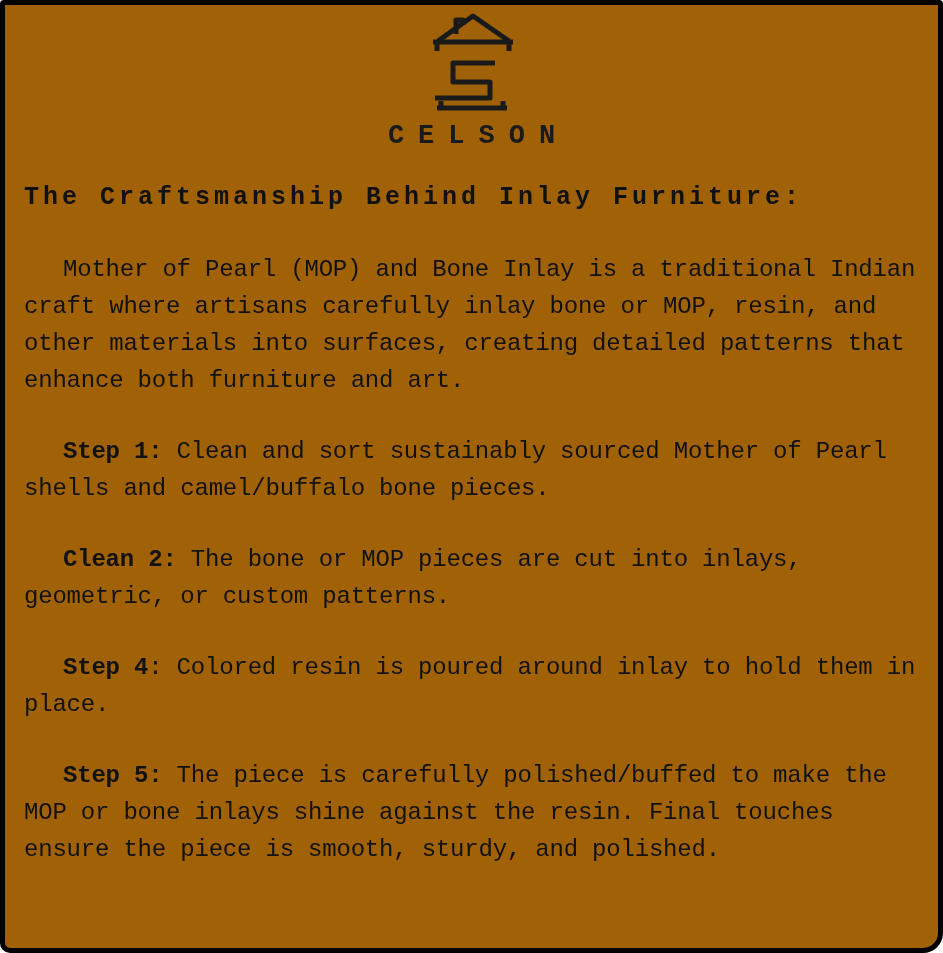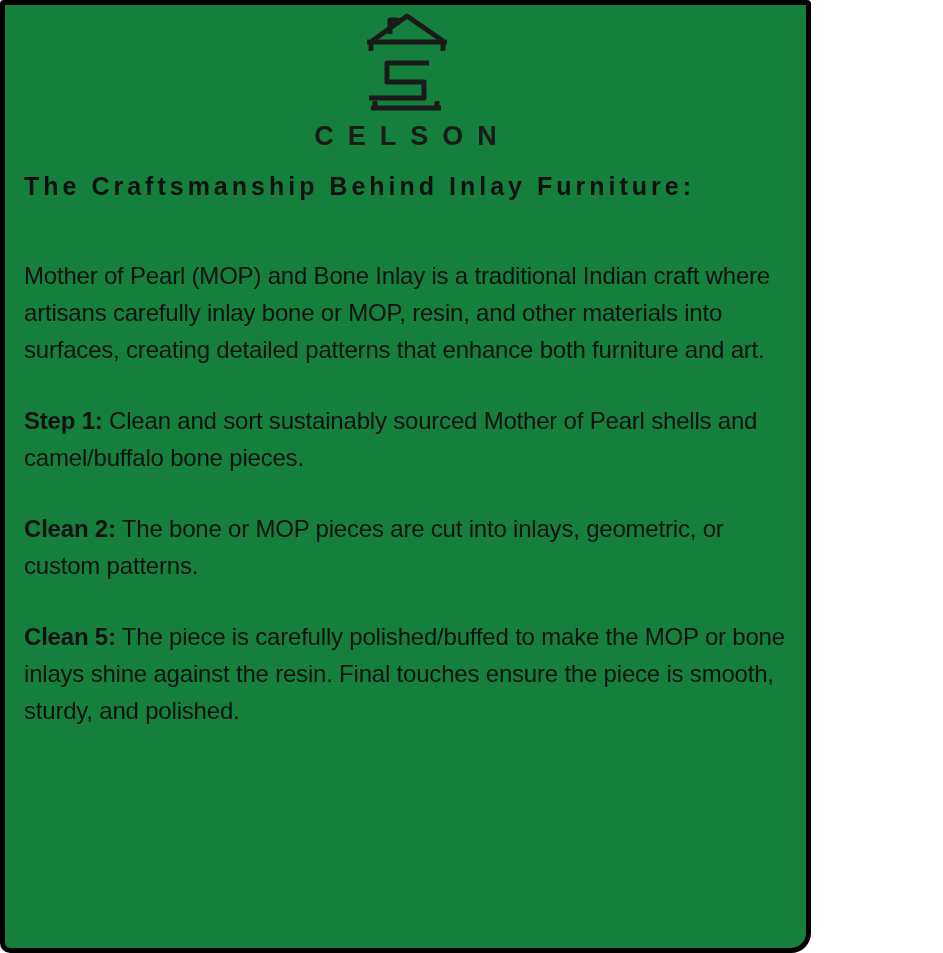--- a/index.html
+++ b/index.html
@@ -9,14 +9,14 @@
   }
   .page {
     position: relative;
-    width: 811px;
+    width: 943px;
     height: 953px;
     box-sizing: border-box;
-    background: #15803d;
+    background: #a16207;
     border: 5px solid #000000;
     border-radius: 4px 4px 20px 10px;
     overflow: hidden;
-    font-family: Liberation Sans, sans-serif;
+    font-family: Liberation Mono, monospace;
     color: #1a1a1a;
   }
   .logo-wrap {

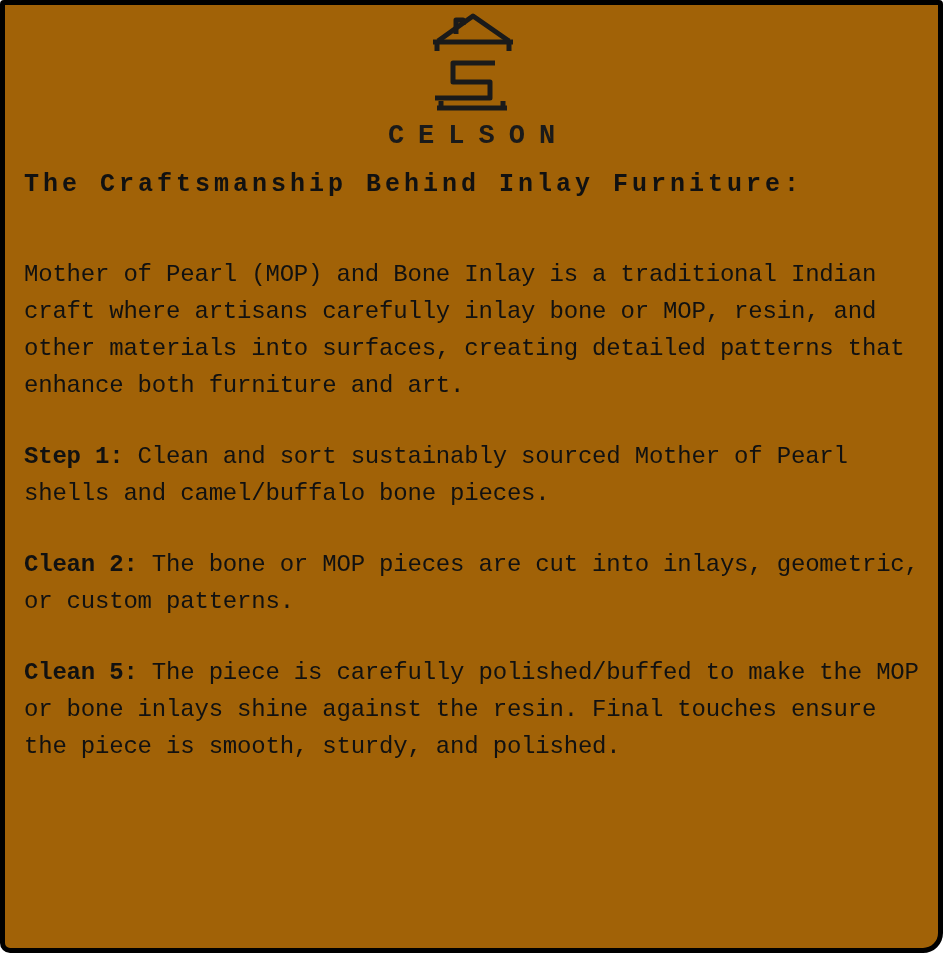--- a/index.html
+++ b/index.html
@@ -43,7 +43,7 @@
     padding: 0 19px;
   }
   .headline {
-    margin: 19px 0 0;
+    margin: 32px 0 0;
     font-size: 25px;
     font-weight: bold;
     letter-spacing: 4px;

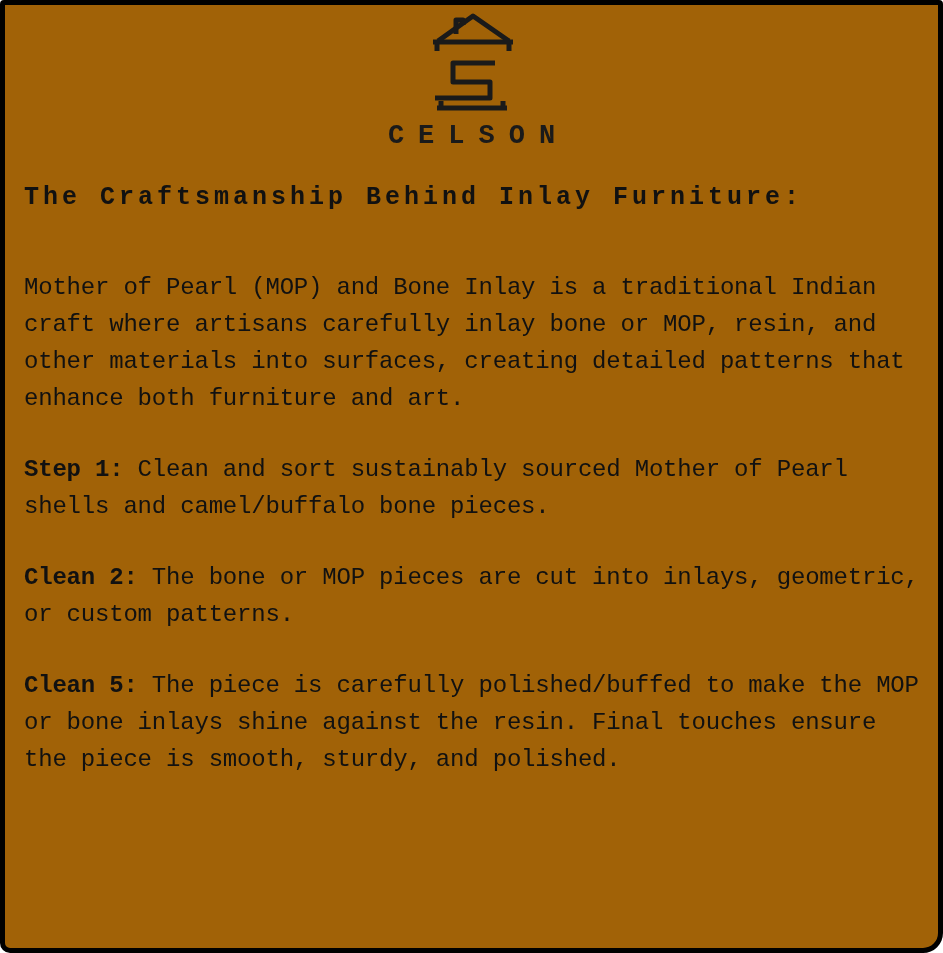--- a/index.html
+++ b/index.html
@@ -58,7 +58,7 @@
     color: #111111;
   }
   .body-text p:first-child {
-    margin-top: 56px;
+    margin-top: 38px;
   }
   .body-text .b {
     font-weight: bold;

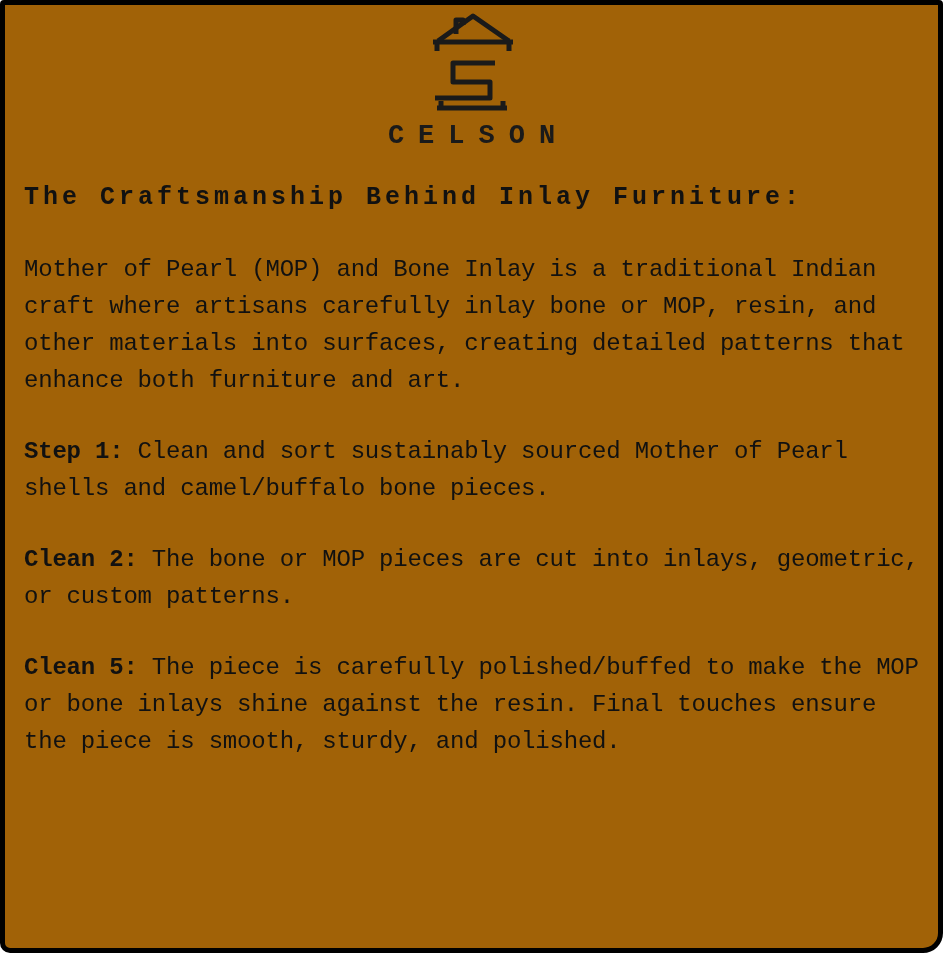--- a/index.html
+++ b/index.html
@@ -62,6 +62,7 @@
   }
   .body-text .b {
     font-weight: bold;
+    margin-left: 39px;
   }
 </style>
 </head>

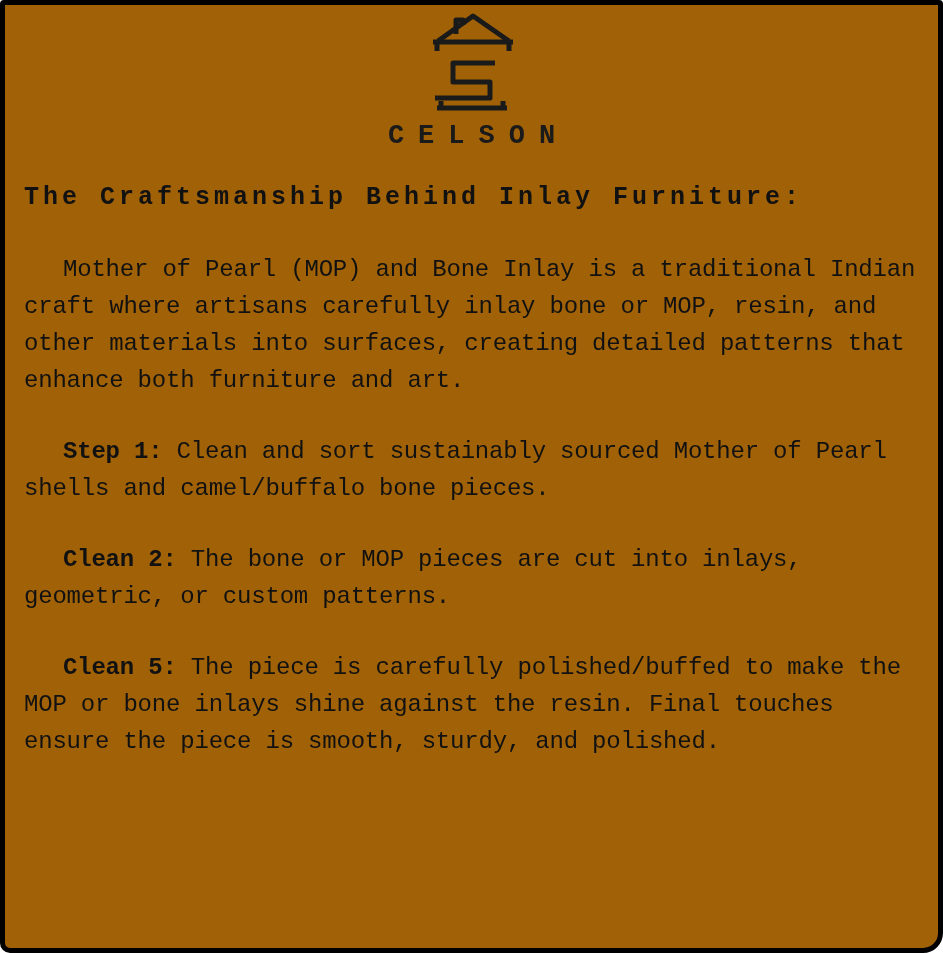--- a/index.html
+++ b/index.html
@@ -106,6 +106,7 @@
       <p><span class="b">Clean 2:</span><span> The bone or MOP pieces are cut into inlays, geometric, or custom patterns.</span></p>
 
 
+      <p><span class="b">Step 4</span><span>: Colored resin is poured around inlay to hold them in place.</span></p>
 
       <p><span class="b">Clean 5:</span><span> The piece is carefully polished/buffed to make the MOP or bone inlays shine against the resin. Final touches ensure the piece is smooth, sturdy, and polished.</span></p>
 

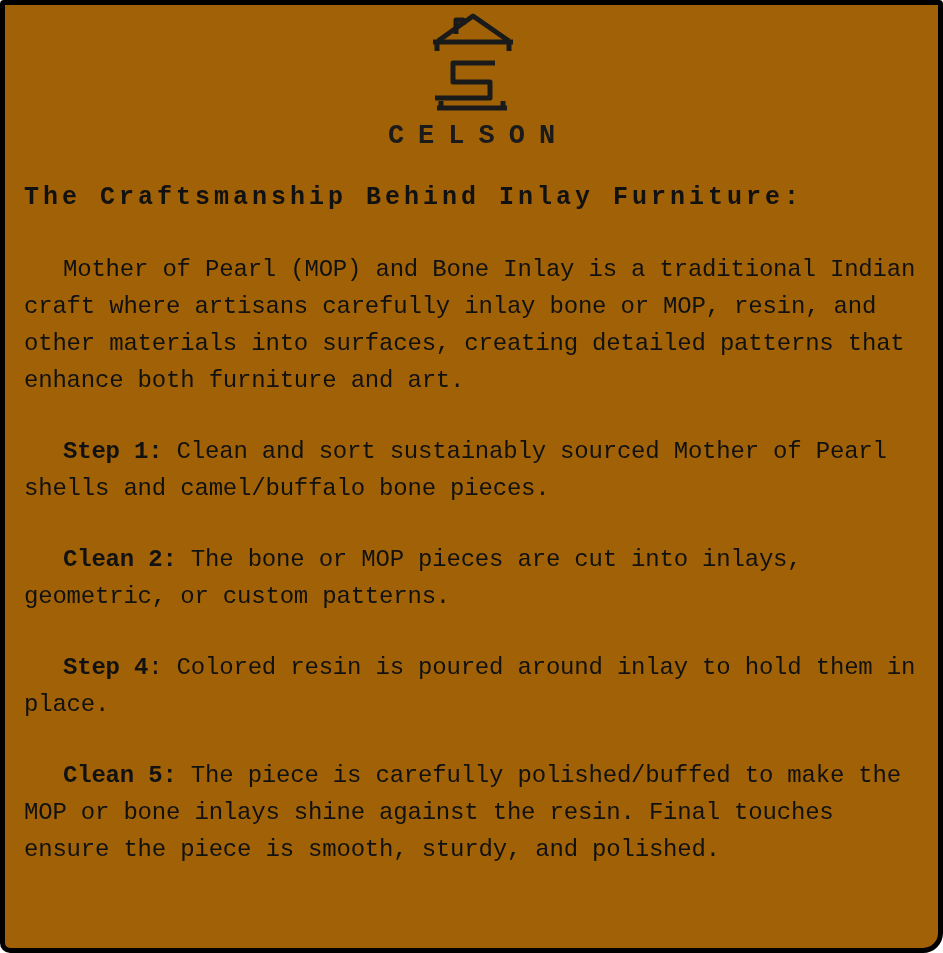--- a/index.html
+++ b/index.html
@@ -108,7 +108,7 @@
 
       <p><span class="b">Step 4</span><span>: Colored resin is poured around inlay to hold them in place.</span></p>
 
-      <p><span class="b">Clean 5:</span><span> The piece is carefully polished/buffed to make the MOP or bone inlays shine against the resin. Final touches ensure the piece is smooth, sturdy, and polished.</span></p>
+      <p><span class="b">Step 5:</span><span> The piece is carefully polished/buffed to make the MOP or bone inlays shine against the resin. Final touches ensure the piece is smooth, sturdy, and polished.</span></p>
 
     </div>
   </div>

